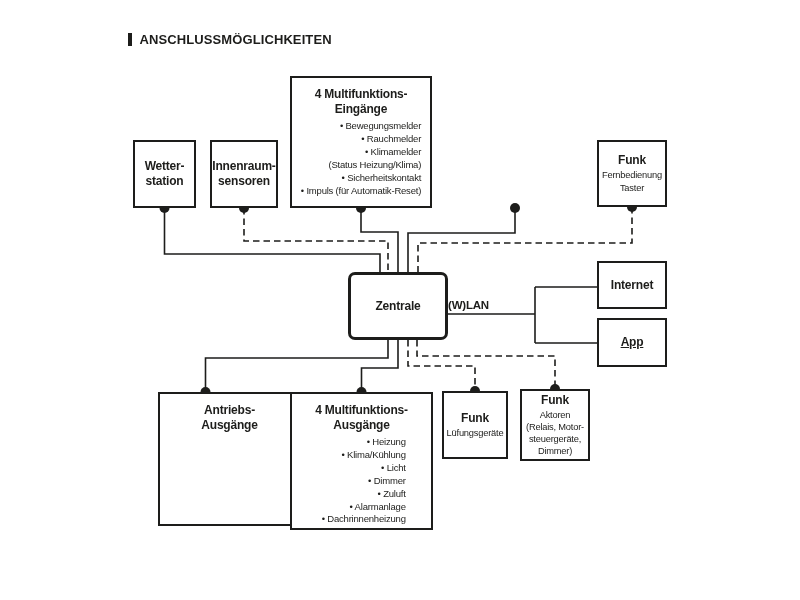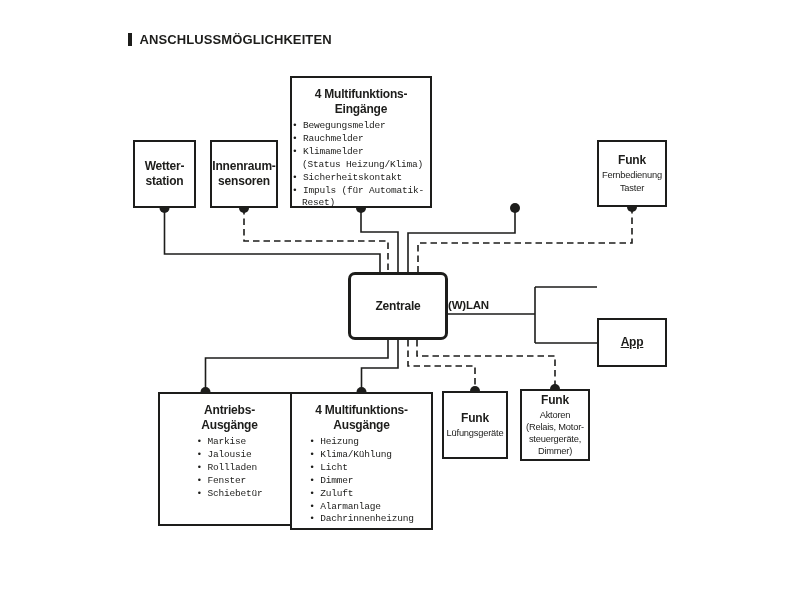--- a/index.html
+++ b/index.html
@@ -25,7 +25,7 @@
   .hd { font-size:12px; font-weight:bold; line-height:1.25; text-align:center; white-space:pre-line; }
   .sub { font-size:9.3px; line-height:1.3; text-align:center; white-space:pre-line; margin-top:1px; letter-spacing:-0.2px; }
   .listwrap { text-align:center; }
-  .list { display:inline-block; text-align:left; margin-top:3px;font-family:Liberation Mono, monospace; }
+  .list { display:inline-block; text-align:right; margin-top:3px; }
   .li { font-size:9.5px; line-height:1.36; white-space:pre-line; padding-left:10px; text-indent:-10px; letter-spacing:-0.2px; }
   .li::before { content:"• "; }
 

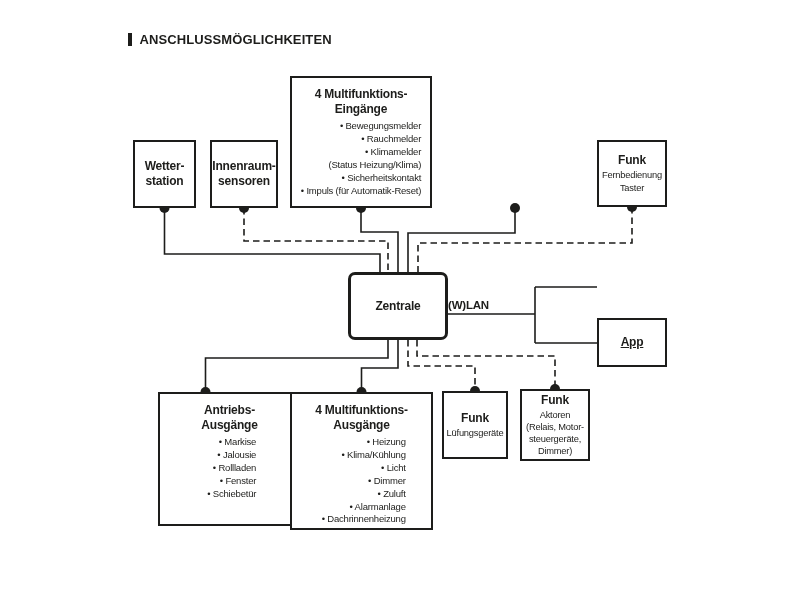--- a/index.html
+++ b/index.html
@@ -117,6 +117,9 @@
 
   <div class="wlan-label">(W)LAN</div>
 
+  <div class="box center" id="b-internet">
+    <span class="hd">Internet</span>
+  </div>
 
   <div class="box center" id="b-app">
     <span class="hd">App</span>

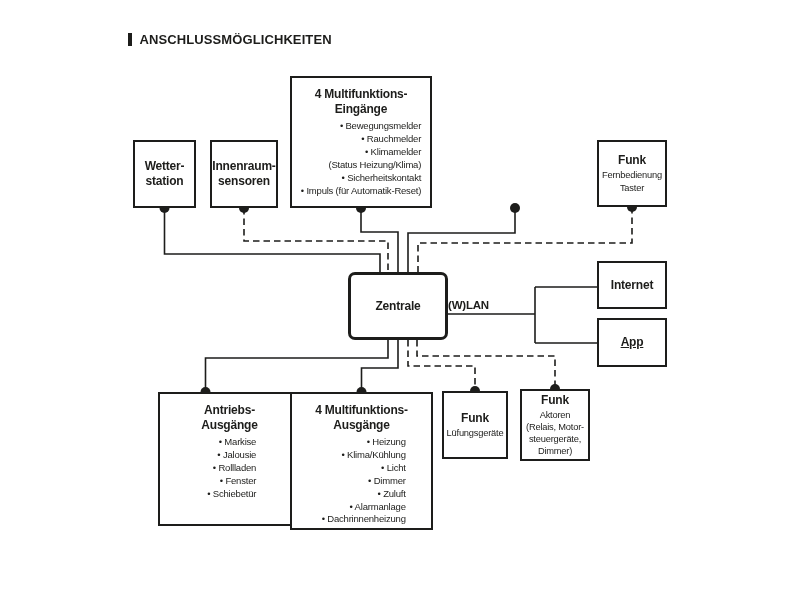--- a/index.html
+++ b/index.html
@@ -128,13 +128,6 @@
   <div class="box listwrap" id="b-antrieb">
     <div class="hd">Antriebs-
 Ausgänge</div>
-    <div class="list">
-      <div class="li">Markise</div>
-      <div class="li">Jalousie</div>
-      <div class="li">Rollladen</div>
-      <div class="li">Fenster</div>
-      <div class="li">Schiebetür</div>
-    </div>
   </div>
 
   <div class="box listwrap" id="b-ausg">

